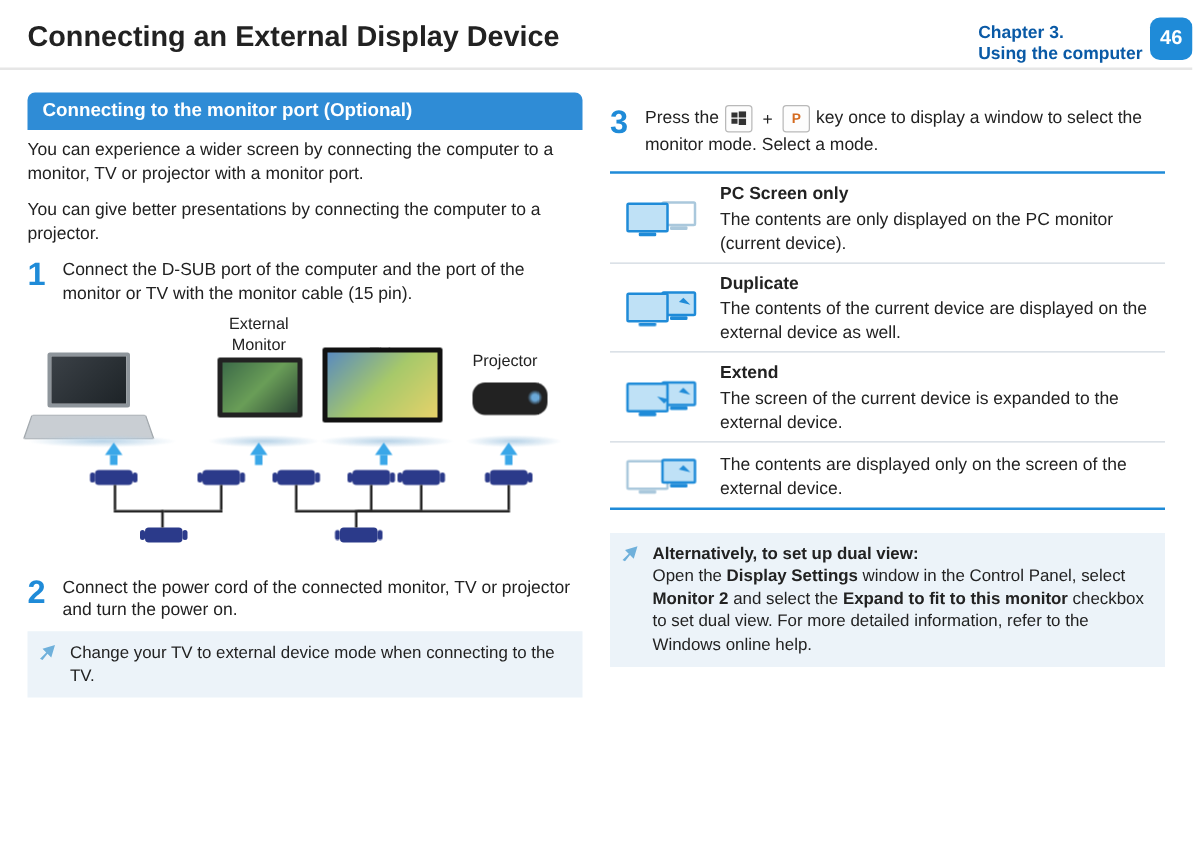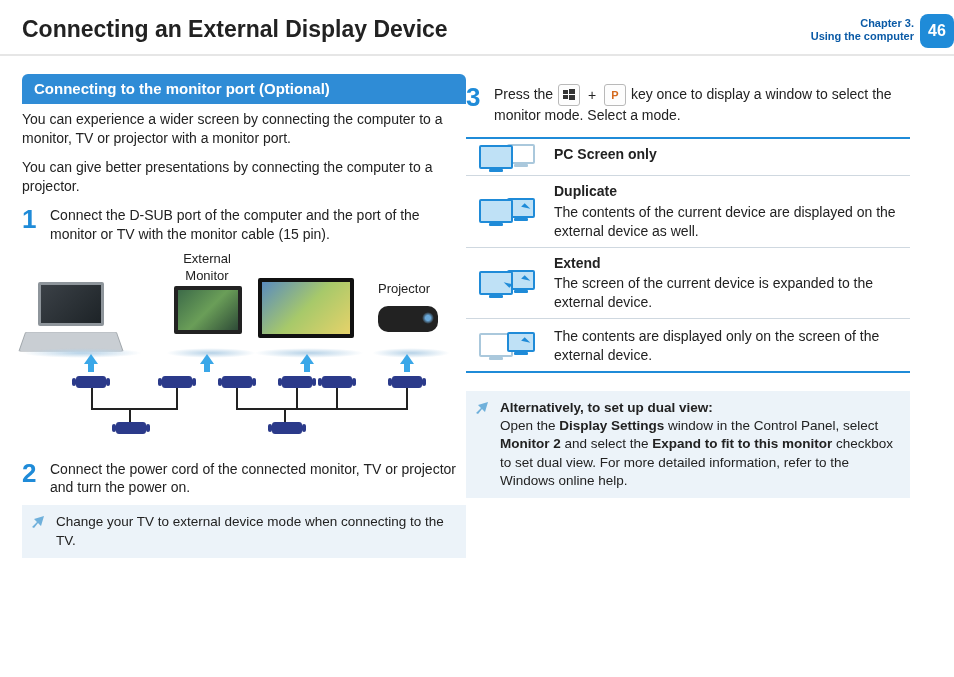--- a/index.html
+++ b/index.html
@@ -31,8 +31,8 @@
     align-items: flex-start;
   }
   .chapter {
-    text-align: right;
-    font-size: 11px;
+    text-align: left;
+    font-size: 14px;
     font-weight: 700;
     color: #0a5aa6;
     padding-right: 6px;

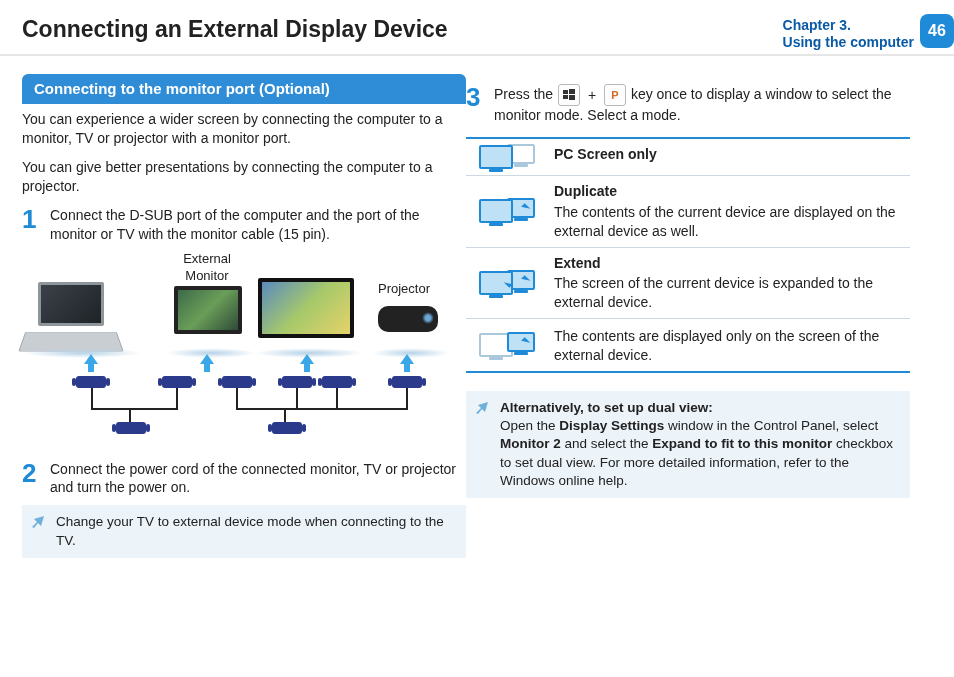--- a/index.html
+++ b/index.html
@@ -53,6 +53,7 @@
   }
   .columns {
     display: flex;
+    gap: 22px;
     padding: 18px 22px 0 22px;
   }
   .col {

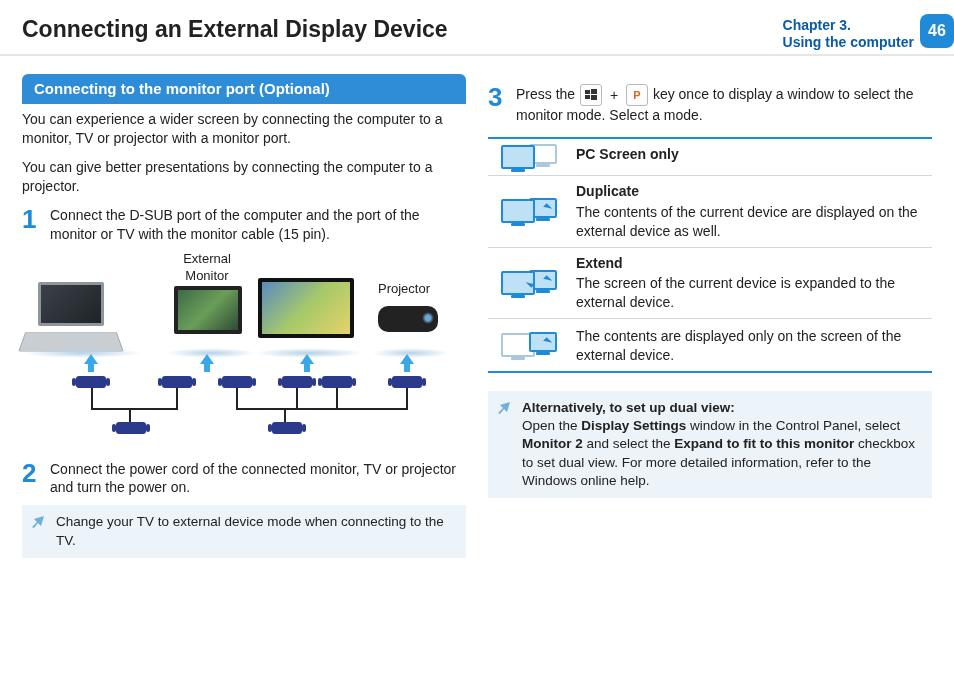--- a/index.html
+++ b/index.html
@@ -379,6 +379,7 @@
         </div>
         <div class="opt-text">
           <div class="opt-title">PC Screen only</div>
+          <div class="opt-desc">The contents are only displayed on the PC monitor (current device).</div>
         </div>
       </div>
       <div class="opt-row">

